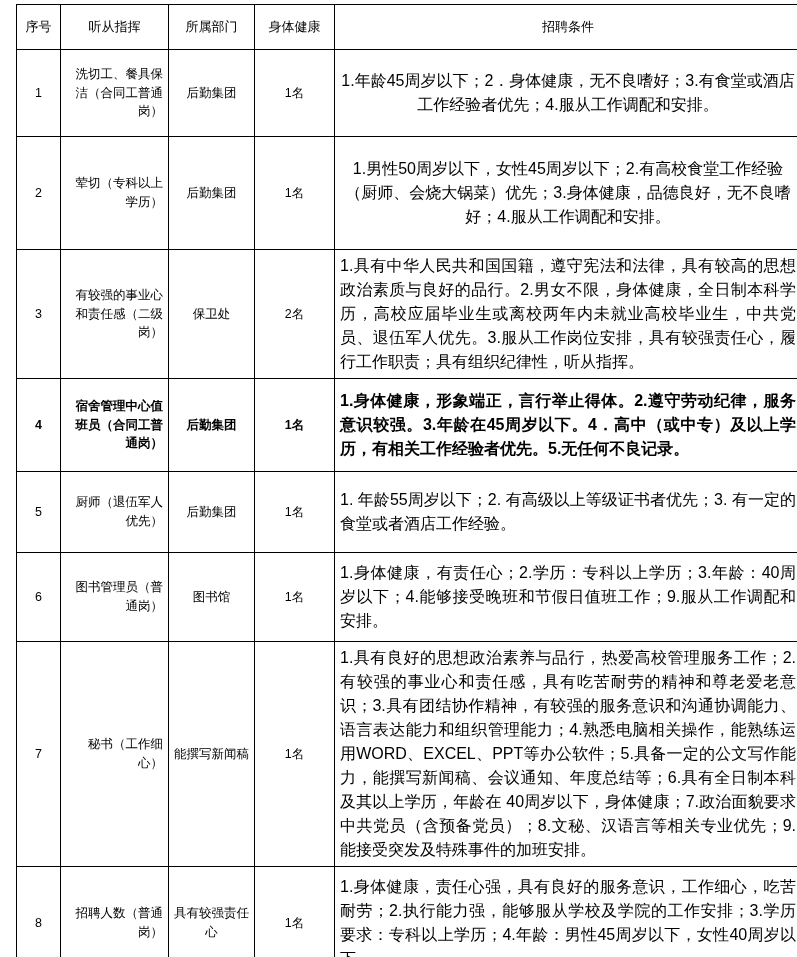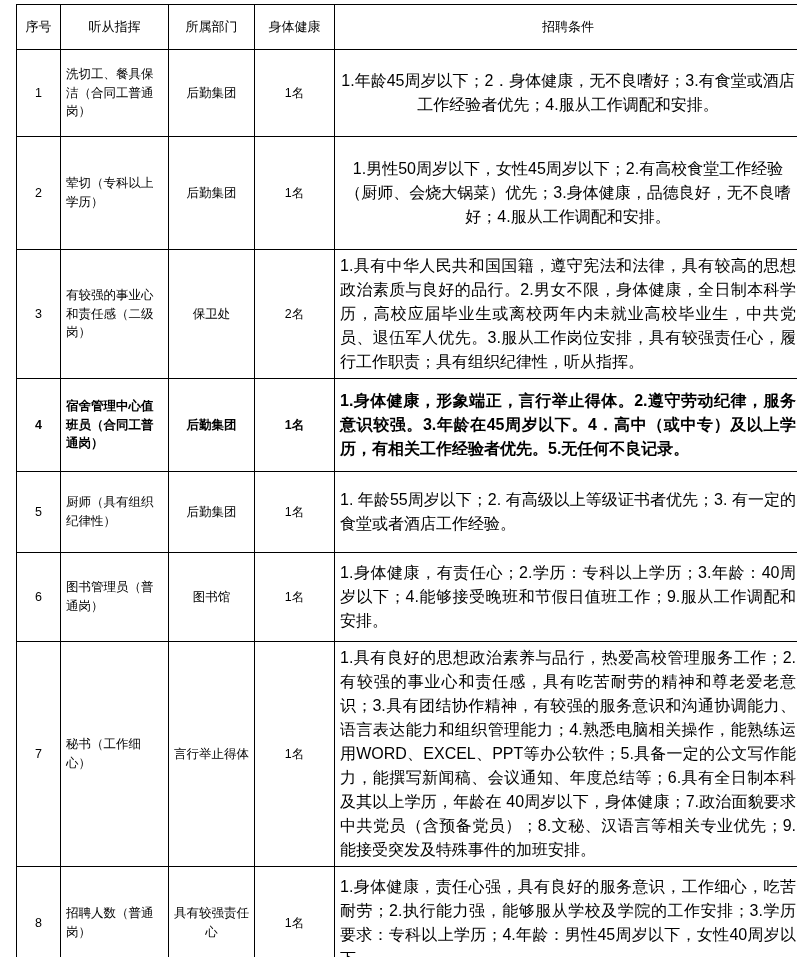--- a/index.html
+++ b/index.html
@@ -47,7 +47,7 @@
     text-align: center;
   }
   td.post {
-    text-align: left;
+    text-align: right;
   }
   td.cond {
     text-align: justify;

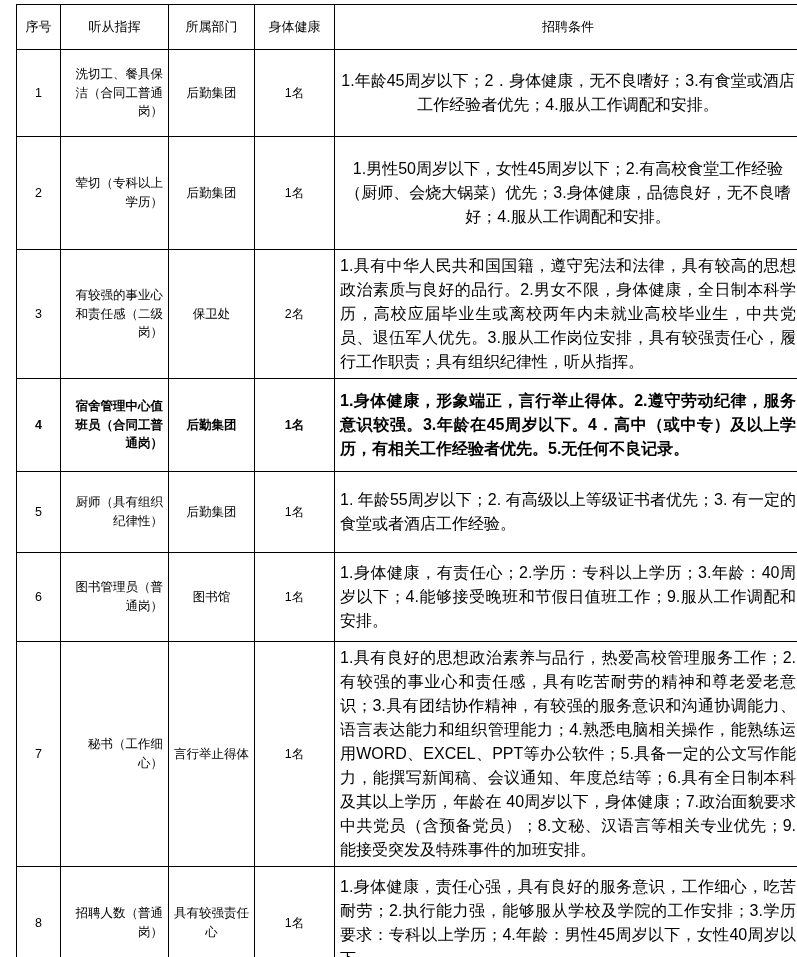--- a/index.html
+++ b/index.html
@@ -120,7 +120,7 @@
       </tr>
       <tr class="r5">
         <td class="no">5</td>
-        <td class="post">厨师（具有组织纪律性）</td>
+        <td class="post">厨师（退伍军人优先）</td>
         <td class="dept">后勤集团</td>
         <td class="num">1名</td>
         <td class="cond">1.  年龄55周岁以下；2.  有高级以上等级证书者优先；3.  有一定的食堂或者酒店工作经验。</td>

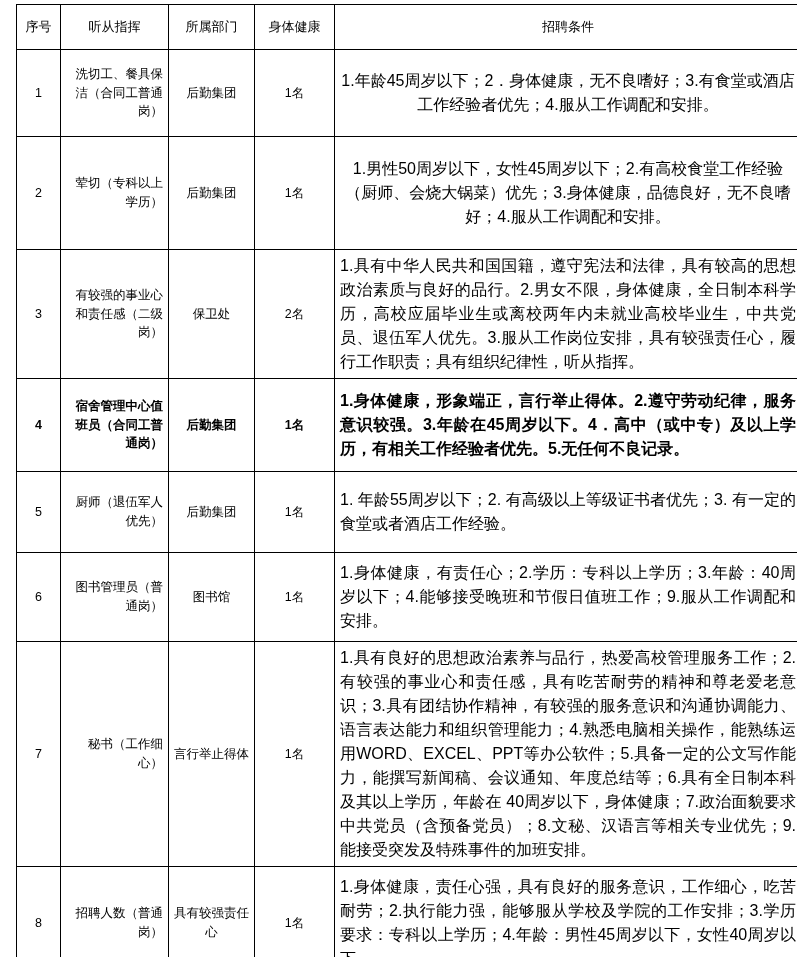--- a/index.html
+++ b/index.html
@@ -135,7 +135,7 @@
       <tr class="r7">
         <td class="no">7</td>
         <td class="post">秘书（工作细心）</td>
-        <td class="dept">言行举止得体</td>
+        <td class="dept">能撰写新闻稿</td>
         <td class="num">1名</td>
         <td class="cond">1.具有良好的思想政治素养与品行，热爱高校管理服务工作；2.有较强的事业心和责任感，具有吃苦耐劳的精神和尊老爱老意识；3.具有团结协作精神，有较强的服务意识和沟通协调能力、语言表达能力和组织管理能力；4.熟悉电脑相关操作，能熟练运用WORD、EXCEL、PPT等办公软件；5.具备一定的公文写作能力，能撰写新闻稿、会议通知、年度总结等；6.具有全日制本科及其以上学历，年龄在 40周岁以下，身体健康；7.政治面貌要求中共党员（含预备党员）；8.文秘、汉语言等相关专业优先；9.能接受突发及特殊事件的加班安排。</td>
       </tr>

